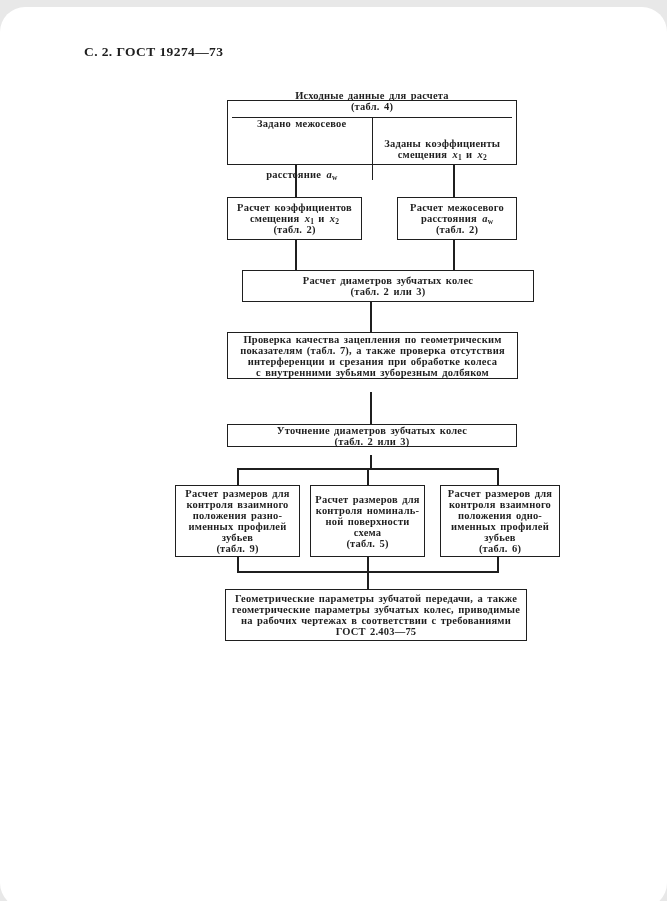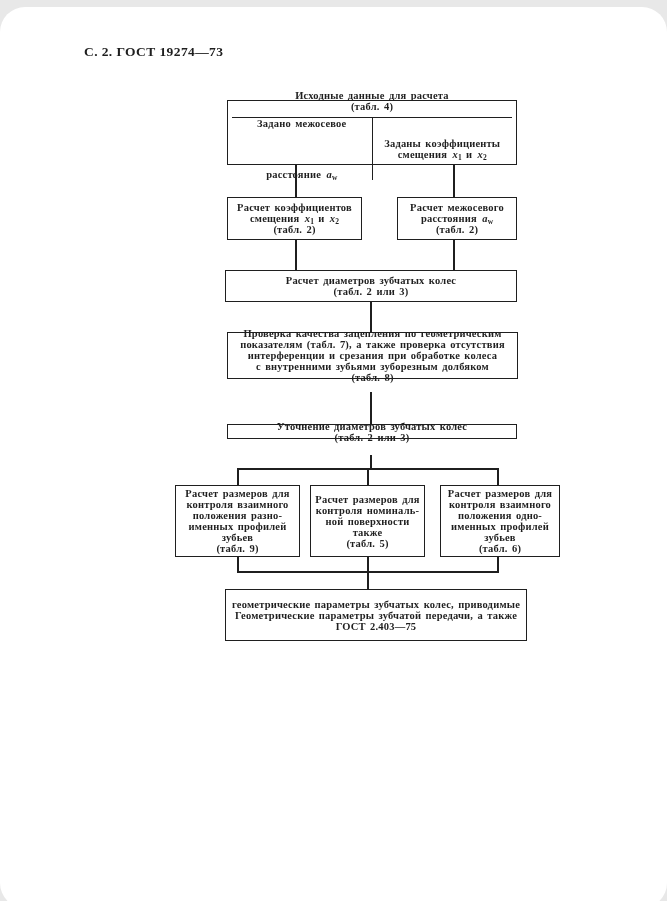--- a/index.html
+++ b/index.html
@@ -87,7 +87,7 @@
   <div class="vline" style="left:295px;top:233px;height:30px;"></div>
   <div class="vline" style="left:453px;top:233px;height:30px;"></div>
 
-  <div class="fbox" style="left:225px;top:263px;width:292px;height:32px;">
+  <div class="fbox" style="left:242px;top:263px;width:292px;height:32px;">
       <div>Расчет диаметров зубчатых колес</div>
       <div>(табл. 2 или 3)</div>
     </div>

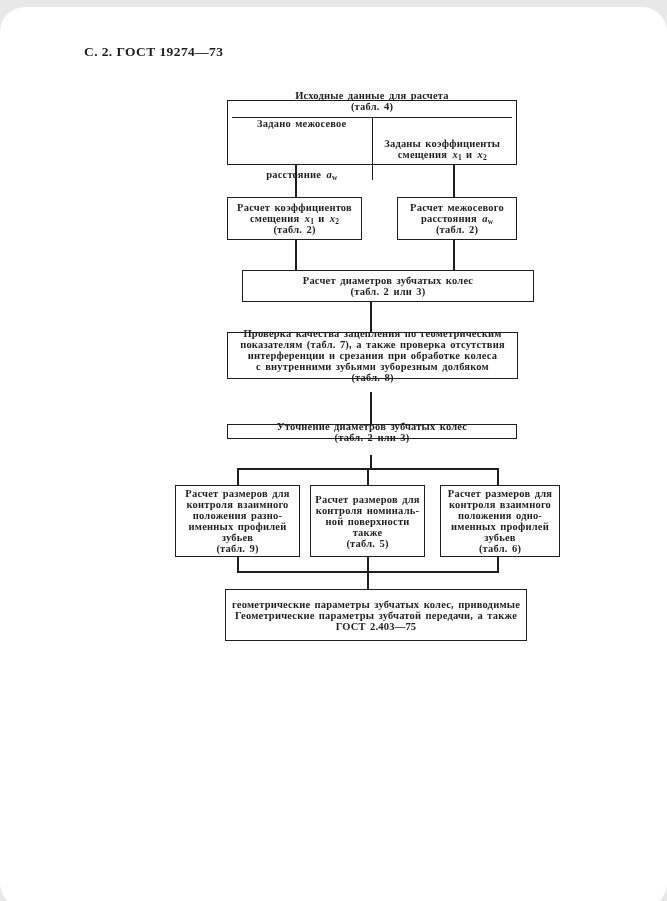--- a/index.html
+++ b/index.html
@@ -99,7 +99,6 @@
       <div>показателям (табл. 7), а также проверка отсутствия</div>
       <div>интерференции и срезания при обработке колеса</div>
       <div>с внутренними зубьями зуборезным долбяком</div>
-      <div>(табл. 8)</div>
     </div>
 
   <div class="vline" style="left:370px;top:385px;height:32px;"></div>

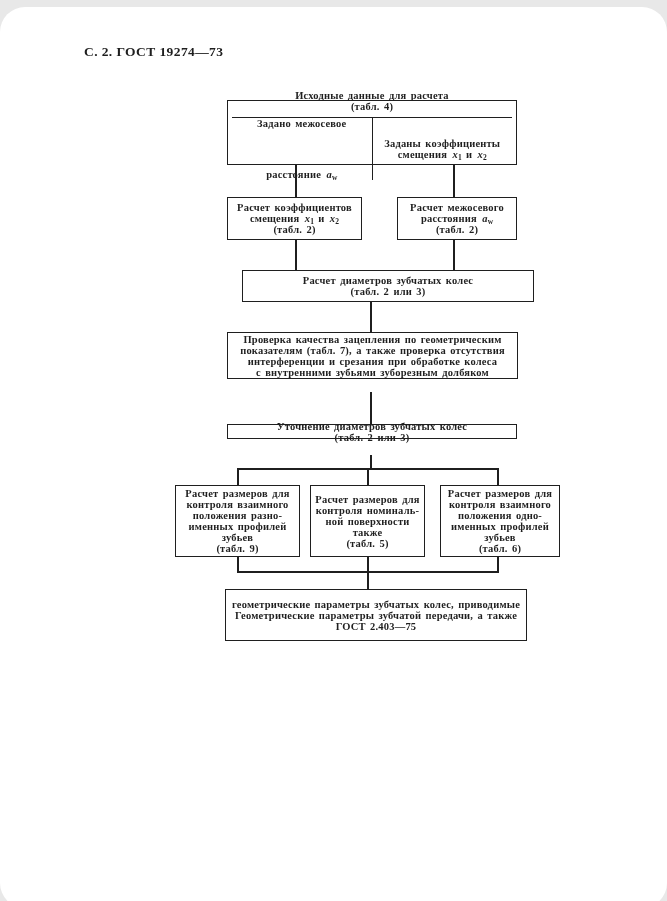--- a/index.html
+++ b/index.html
@@ -103,7 +103,7 @@
 
   <div class="vline" style="left:370px;top:385px;height:32px;"></div>
 
-  <div class="fbox" style="left:227px;top:417px;width:290px;height:15px;">
+  <div class="fbox" style="left:227px;top:417px;width:290px;height:23px;">
       <div>Уточнение диаметров зубчатых колес</div>
       <div>(табл. 2 или 3)</div>
     </div>

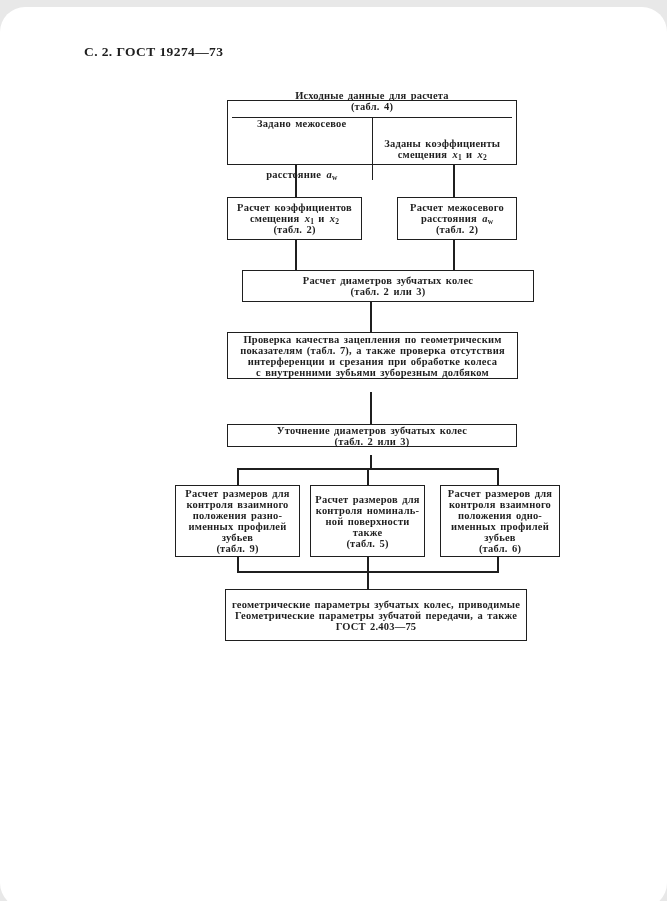--- a/index.html
+++ b/index.html
@@ -126,7 +126,7 @@
       <div>Расчет размеров для</div>
       <div>контроля номиналь-</div>
       <div>ной поверхности</div>
-      <div>также</div>
+      <div>схема</div>
       <div>(табл. 5)</div>
     </div>
   <div class="fbox" style="left:440px;top:478px;width:120px;height:72px;">

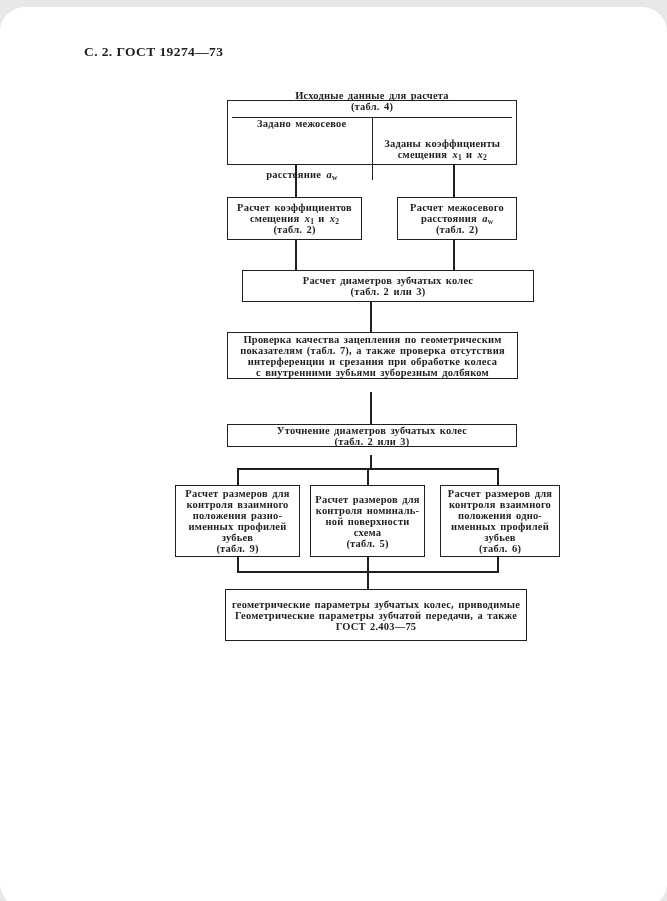--- a/index.html
+++ b/index.html
@@ -145,8 +145,8 @@
   <div class="vline" style="left:367px;top:566px;height:16px;"></div>
 
   <div class="fbox" style="left:225px;top:582px;width:302px;height:52px;">
+      <div>Геометрические параметры зубчатой передачи, а также</div>
       <div>геометрические параметры зубчатых колес, приводимые</div>
-      <div>Геометрические параметры зубчатой передачи, а также</div>
       <div>ГОСТ 2.403—75</div>
     </div>
 

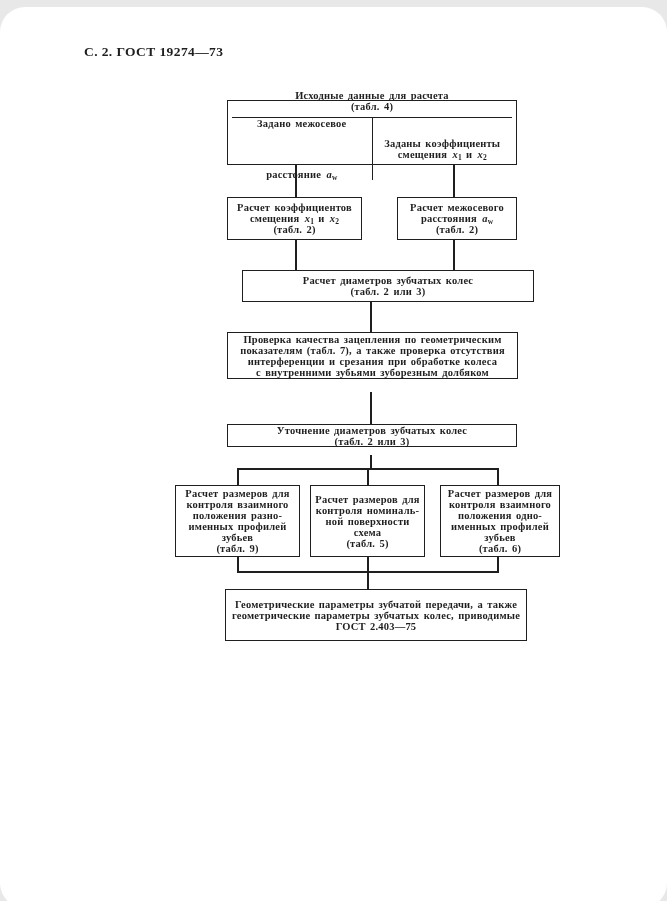--- a/index.html
+++ b/index.html
@@ -147,6 +147,7 @@
   <div class="fbox" style="left:225px;top:582px;width:302px;height:52px;">
       <div>Геометрические параметры зубчатой передачи, а также</div>
       <div>геометрические параметры зубчатых колес, приводимые</div>
+      <div>на рабочих чертежах в соответствии с требованиями</div>
       <div>ГОСТ 2.403—75</div>
     </div>
 

